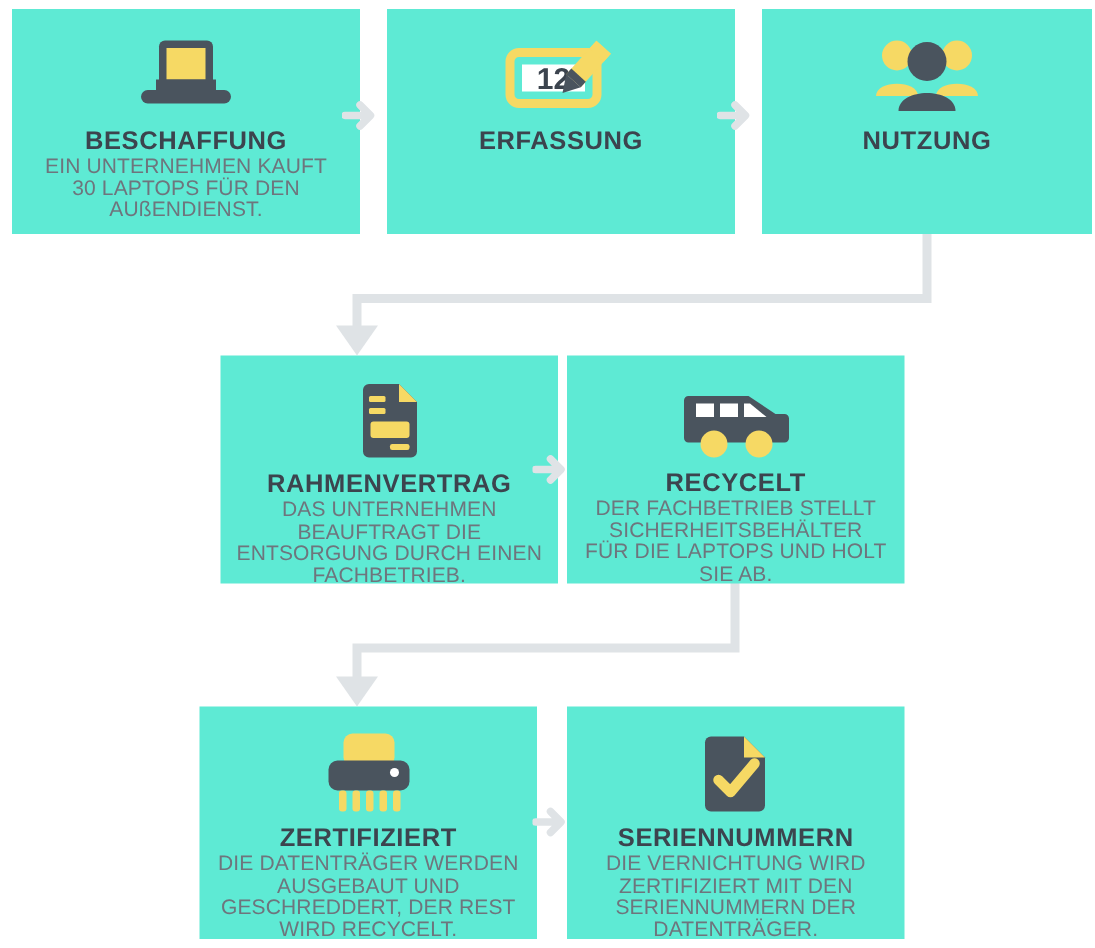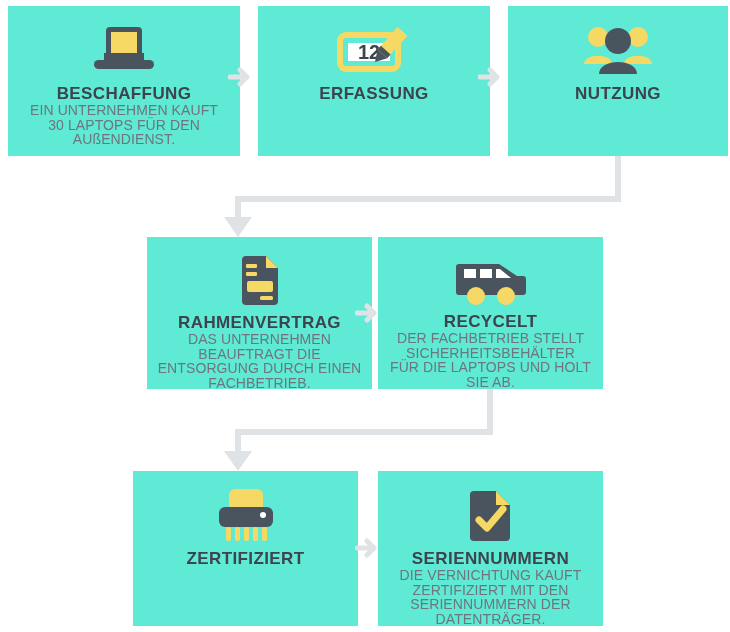--- a/index.html
+++ b/index.html
@@ -194,6 +194,8 @@
       </svg>
     </div>
     <div class="card-title">ZERTIFIZIERT</div>
+    <div class="card-desc">DIE DATENTRÄGER WERDEN AUSGEBAUT UND
+GESCHREDDERT, DER REST WIRD RECYCELT.</div>
   </div>
 
   <div class="h-arrow" style="left:355px; top:535px;">

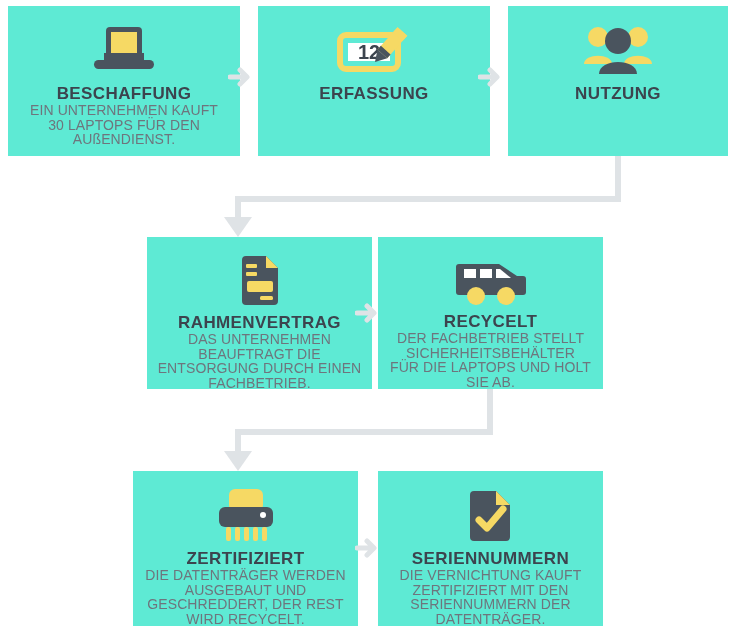--- a/index.html
+++ b/index.html
@@ -213,7 +213,7 @@
       </svg>
     </div>
     <div class="card-title">SERIENNUMMERN</div>
-    <div class="card-desc">DIE VERNICHTUNG KAUFT ZERTIFIZIERT MIT DEN
+    <div class="card-desc">DIE VERNICHTUNG WIRD ZERTIFIZIERT MIT DEN
 SERIENNUMMERN DER DATENTRÄGER.</div>
   </div>
 

